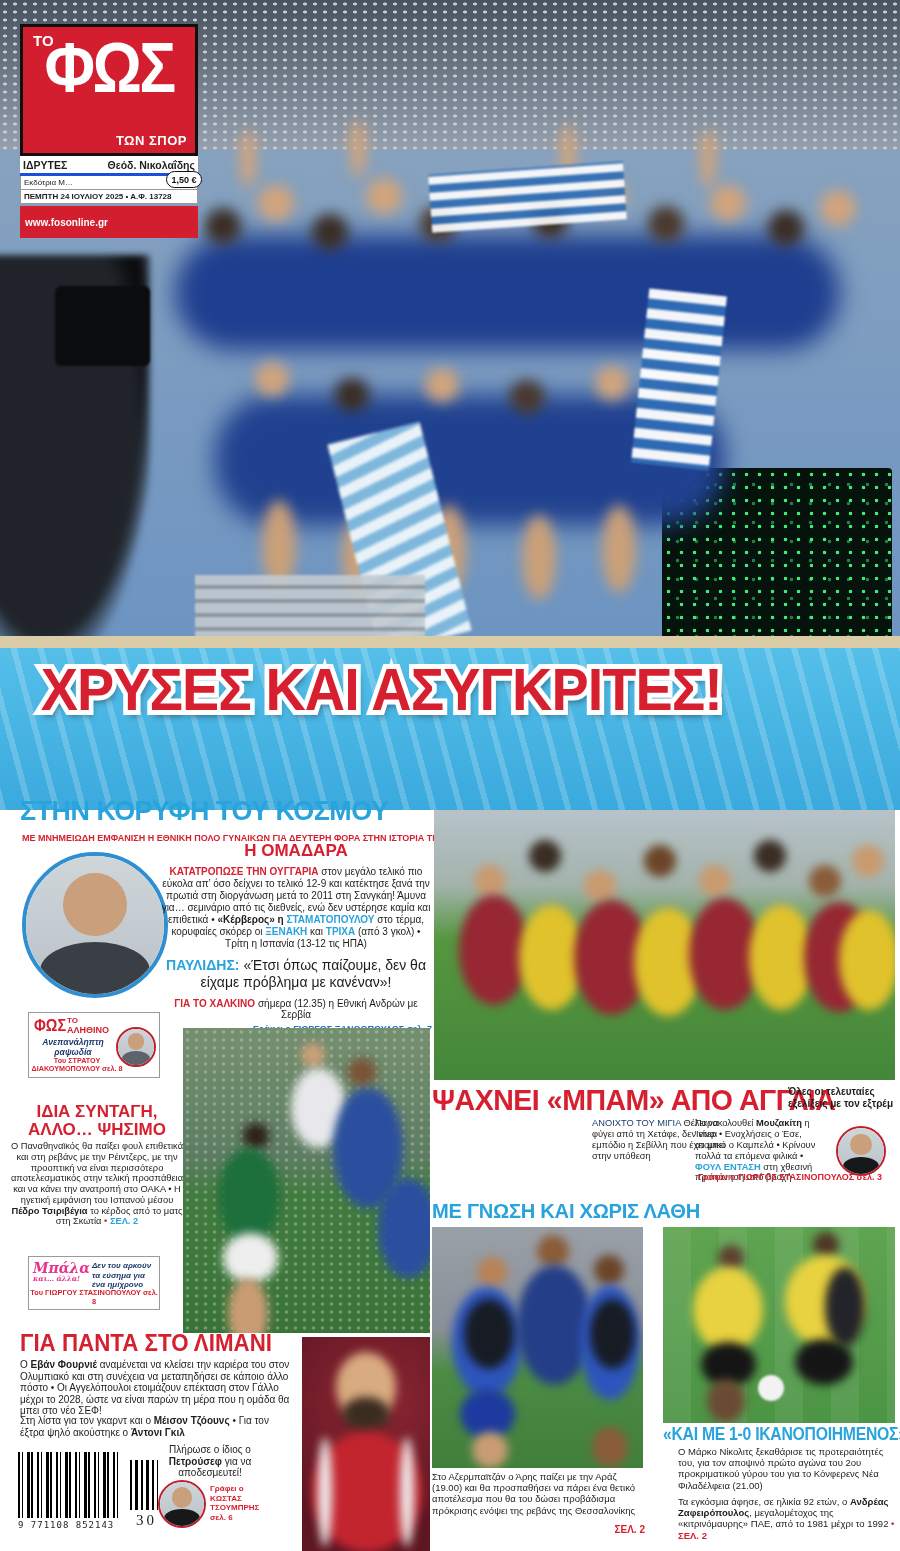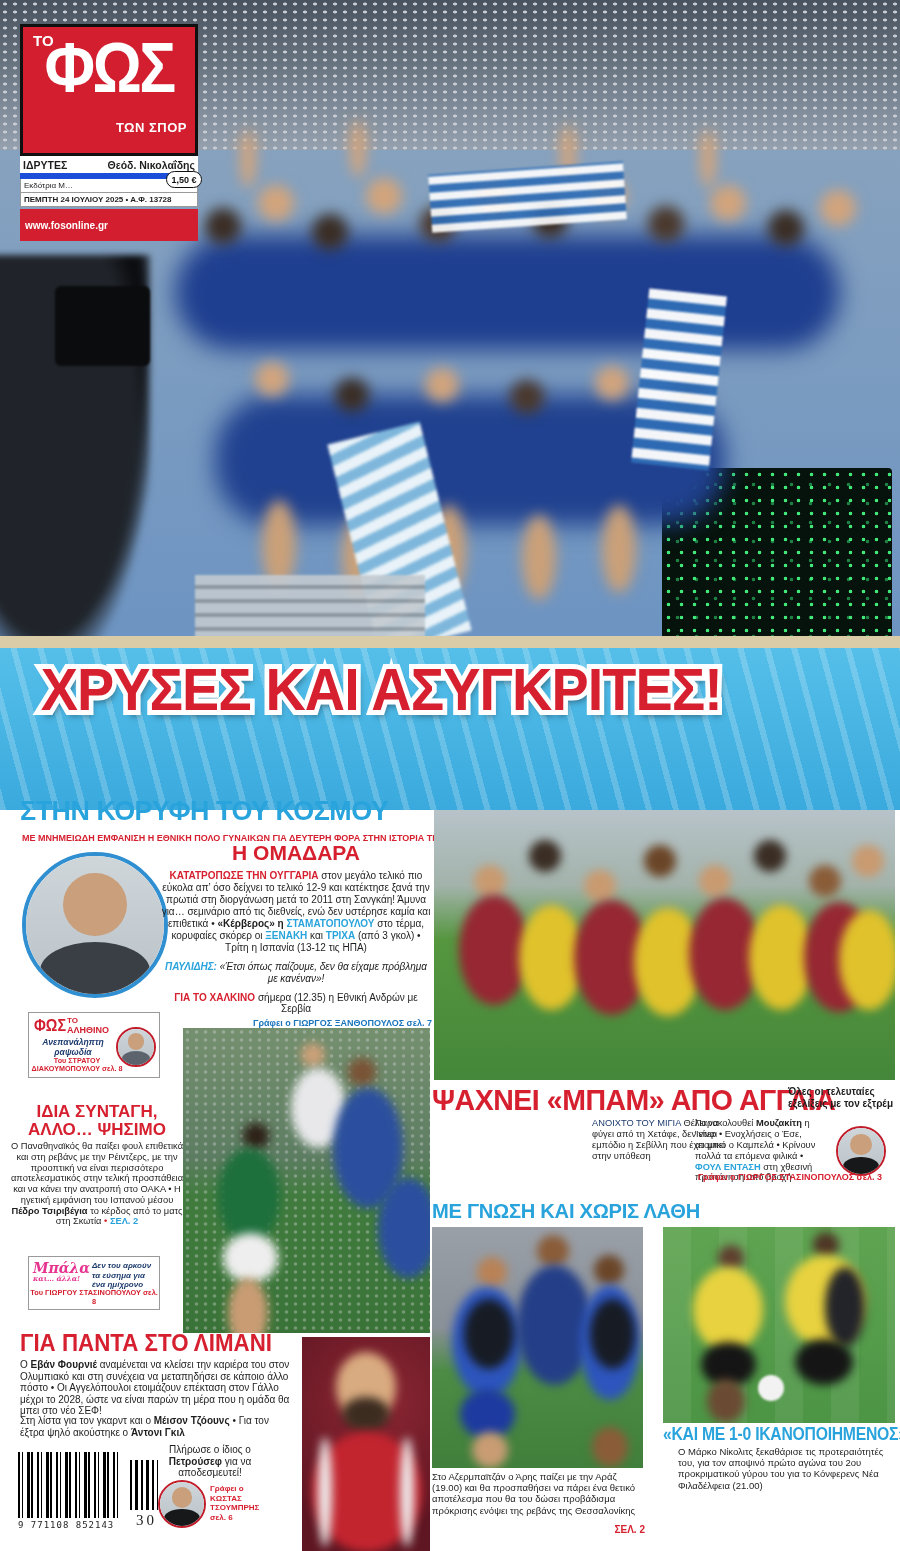--- a/index.html
+++ b/index.html
@@ -50,7 +50,7 @@
   .m-to{position:absolute;left:10px;top:5px;font-size:15px;font-weight:800;}
   .m-main{position:absolute;left:0;top:6px;width:100%;text-align:center;font-size:70px;font-weight:800;
           letter-spacing:-3px;transform:scaleX(.88);line-height:1;}
-  .m-sub{position:absolute;right:8px;bottom:18px;font-size:13px;font-weight:700;letter-spacing:.5px;}
+  .m-sub{position:absolute;right:8px;bottom:5px;font-size:13px;font-weight:700;letter-spacing:.5px;}
   .mast-founders{height:17px;background:#fff;border-bottom:6px solid #1d4ed8;display:flex;justify-content:space-between;
     align-items:center;font-weight:800;font-size:10.5px;padding:0 3px;}
   .mast-pub{height:13px;border:1px solid #999;border-top:none;font-size:8px;display:flex;align-items:center;

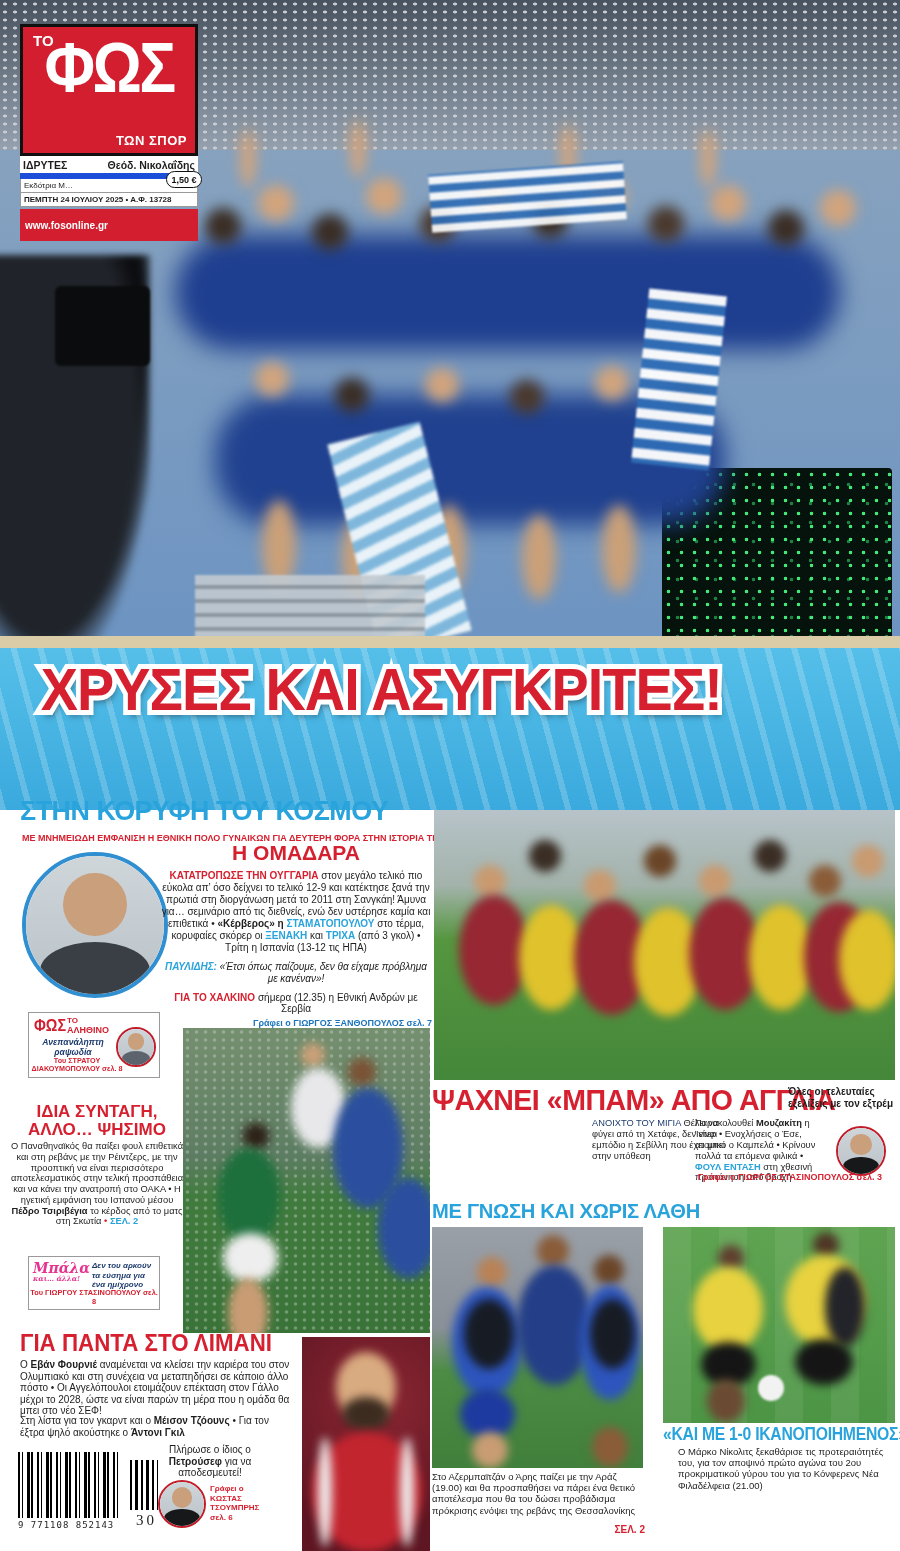--- a/index.html
+++ b/index.html
@@ -51,7 +51,7 @@
   .m-main{position:absolute;left:0;top:6px;width:100%;text-align:center;font-size:70px;font-weight:800;
           letter-spacing:-3px;transform:scaleX(.88);line-height:1;}
   .m-sub{position:absolute;right:8px;bottom:5px;font-size:13px;font-weight:700;letter-spacing:.5px;}
-  .mast-founders{height:17px;background:#fff;border-bottom:6px solid #1d4ed8;display:flex;justify-content:space-between;
+  .mast-founders{height:17px;background:#fff;border-bottom:3px solid #1d4ed8;display:flex;justify-content:space-between;
     align-items:center;font-weight:800;font-size:10.5px;padding:0 3px;}
   .mast-pub{height:13px;border:1px solid #999;border-top:none;font-size:8px;display:flex;align-items:center;
     padding:0 3px;background:#fff;}

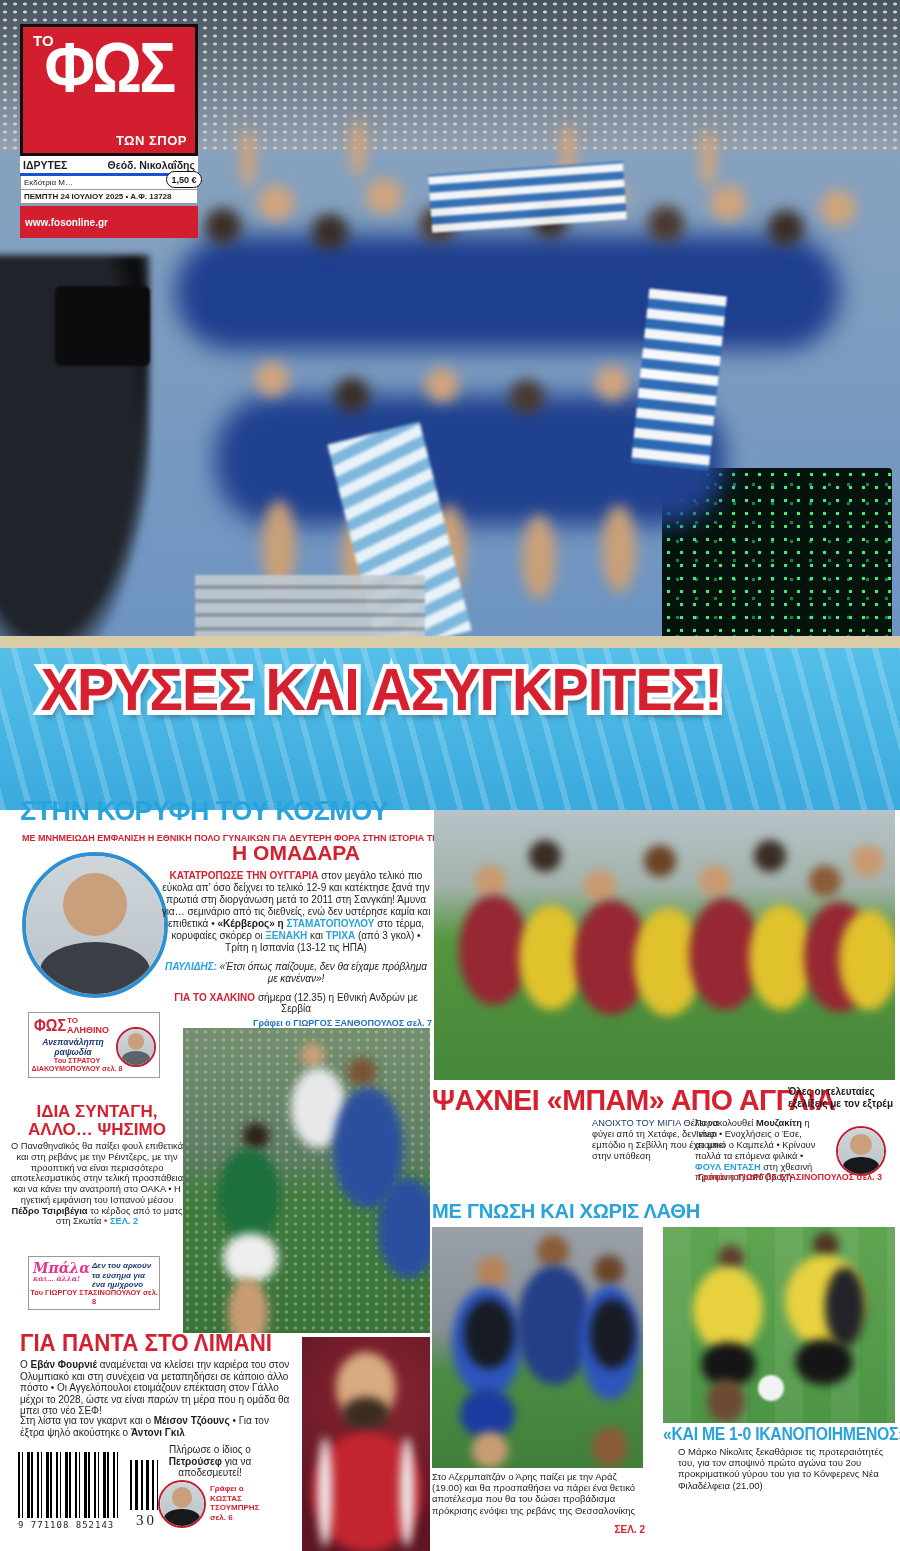--- a/index.html
+++ b/index.html
@@ -72,7 +72,7 @@
   .face:after{content:"";position:absolute;width:80%;height:42%;left:10%;top:62%;border-radius:50% 50% 0 0;background:#3a3f46;}
   .polo-avatar{left:22px;top:852px;width:138px;height:138px;border:4px solid #2f8fd0;}
   .polo-story{left:160px;top:842px;width:272px;text-align:center;}
-  .polo-h2{font-size:21px;line-height:1.06;font-weight:800;color:#d6202f;}
+  .polo-h2{font-size:17px;line-height:1.06;font-weight:800;color:#d6202f;}
   .polo-lead{margin-top:6px;font-size:10px;line-height:1.2;}
   .polo-quote{margin-top:7px;font-size:10px;line-height:1.2;font-style:italic;}
   .polo-bronze{margin-top:7px;font-size:10px;}

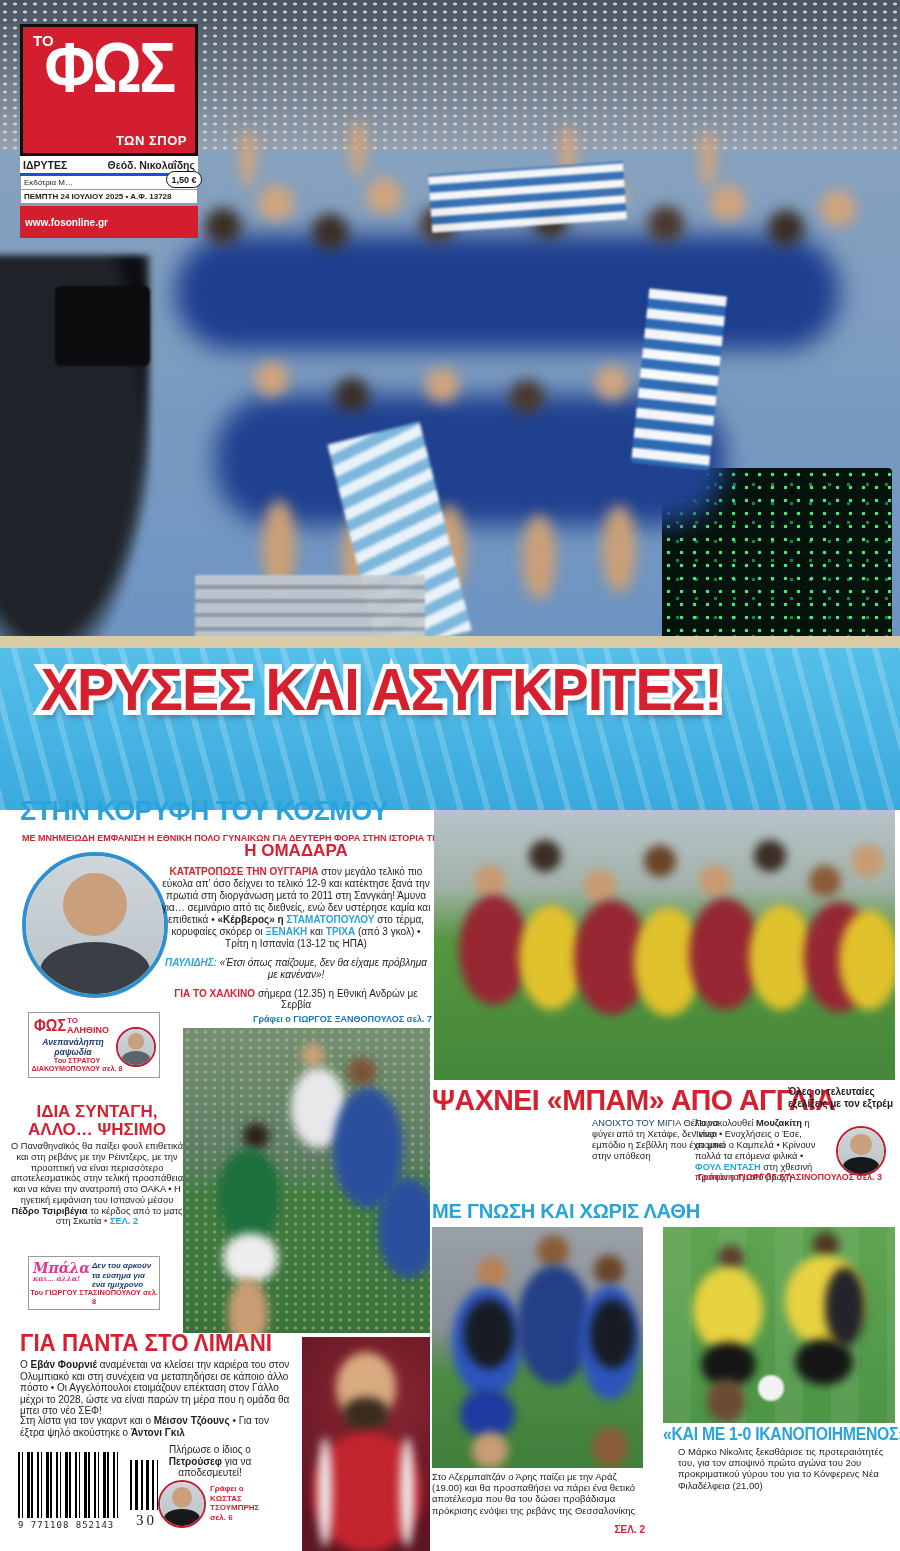--- a/index.html
+++ b/index.html
@@ -74,7 +74,7 @@
   .polo-story{left:160px;top:842px;width:272px;text-align:center;}
   .polo-h2{font-size:17px;line-height:1.06;font-weight:800;color:#d6202f;}
   .polo-lead{margin-top:6px;font-size:10px;line-height:1.2;}
-  .polo-quote{margin-top:7px;font-size:10px;line-height:1.2;font-style:italic;}
+  .polo-quote{margin-top:7px;font-size:14px;line-height:1.2;}
   .polo-bronze{margin-top:7px;font-size:10px;}
   .polo-byline{margin-top:4px;text-align:right;font-size:9px;font-weight:700;color:#1c75bc;}
 

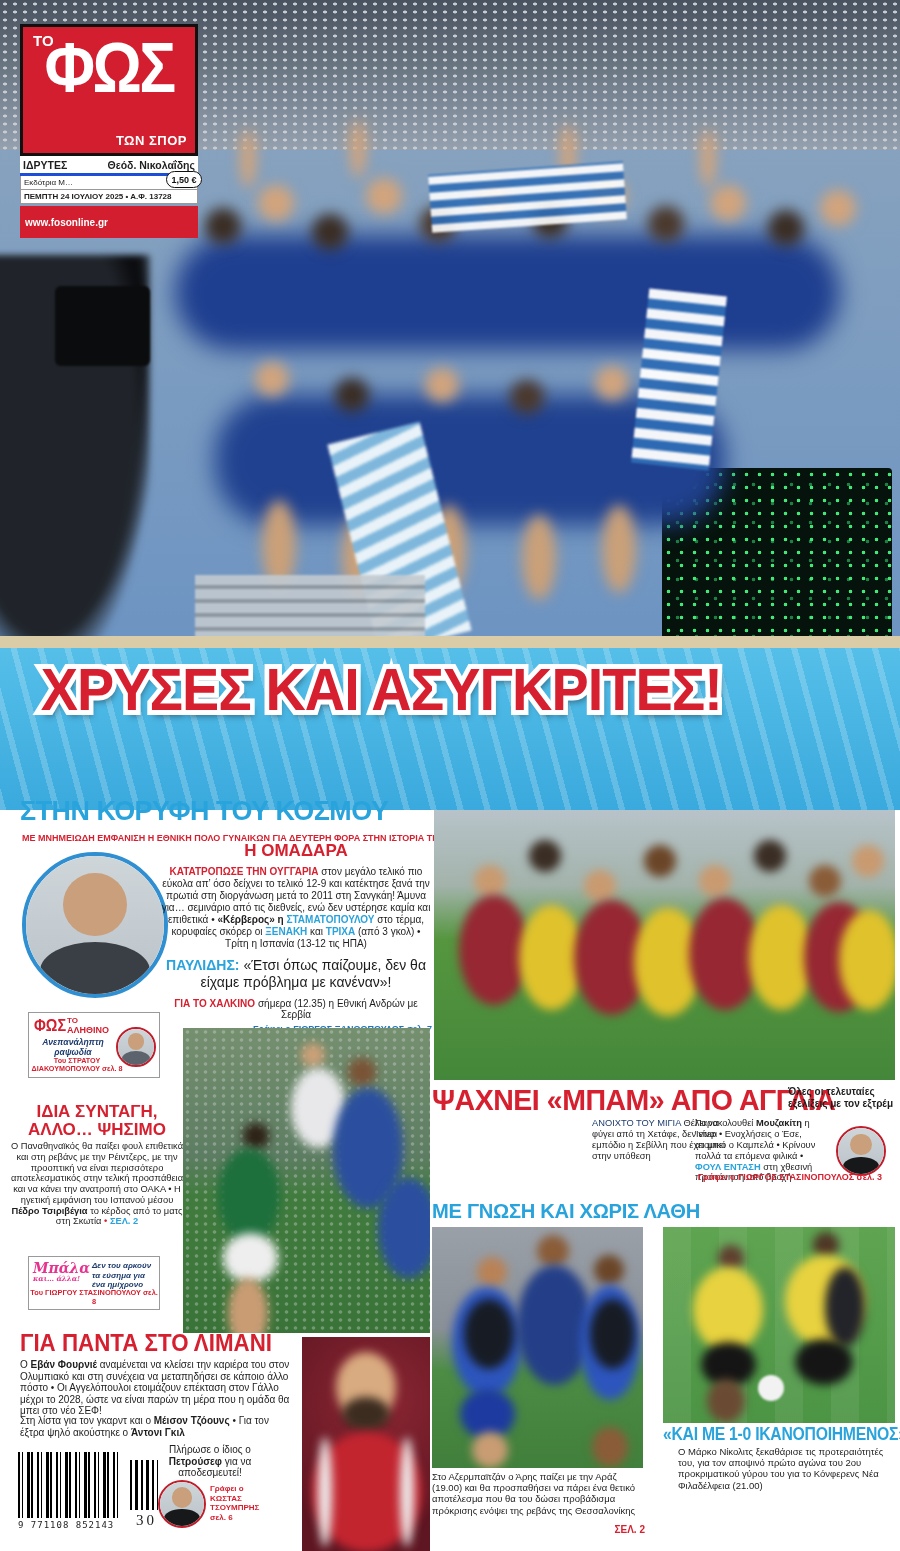--- a/index.html
+++ b/index.html
@@ -361,6 +361,7 @@
   </div>
   <div class="abs aek-t">«ΚΑΙ ΜΕ 1-0 ΙΚΑΝΟΠΟΙΗΜΕΝΟΣ»</div>
   <div class="abs aek-p1">Ο Μάρκο Νίκολιτς ξεκαθάρισε τις προτεραιότητές του, για τον αποψινό πρώτο αγώνα του 2ου προκριματικού γύρου του για το Κόνφερενς Νέα Φιλαδέλφεια (21.00)</div>
+  <div class="abs aek-p2"><span>Τα εγκόσμια άφησε, σε ηλικία 92 ετών, ο </span><span class="b">Ανδρέας Ζαφειρόπουλος</span><span>, μεγαλομέτοχος της «κιτρινόμαυρης» ΠΑΕ, από το 1981 μέχρι το 1992 </span><span class="red b">• </span><span class="red b">ΣΕΛ. 2</span></div>
 
 </div>
 

